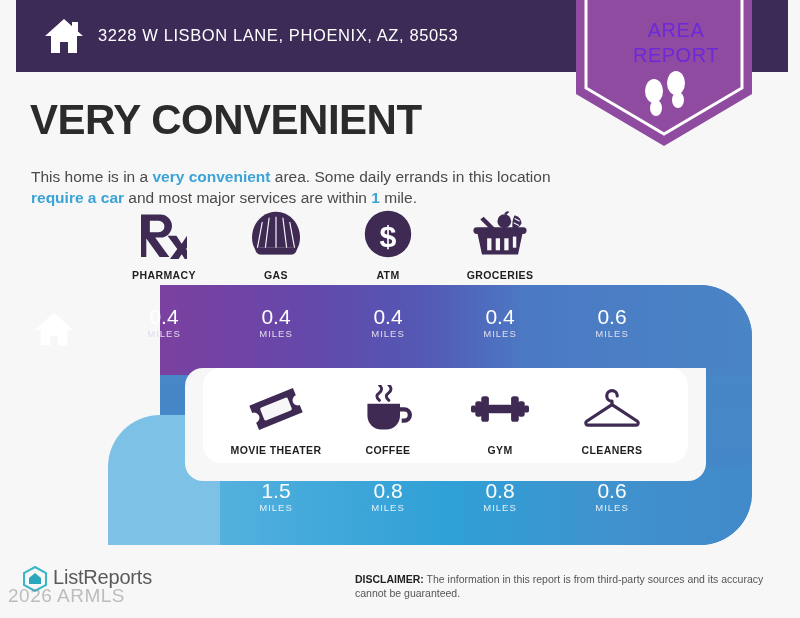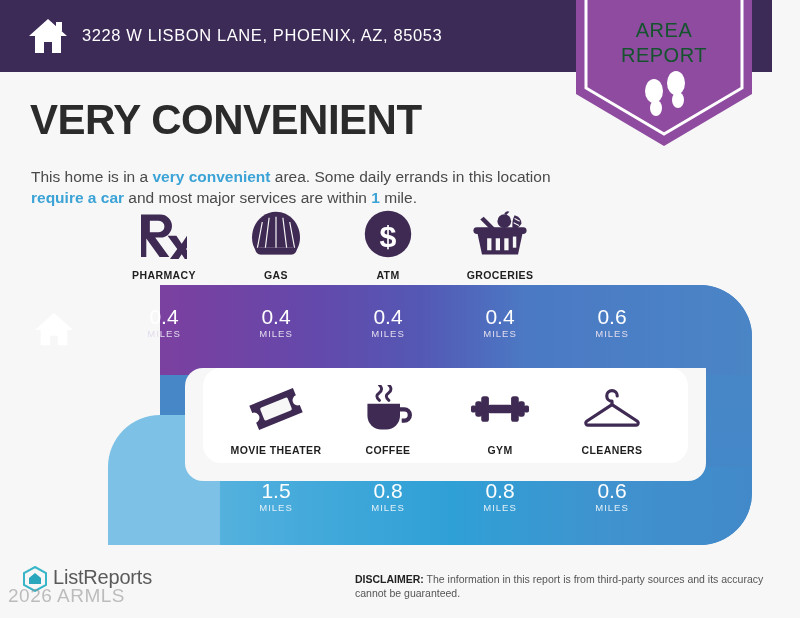--- a/index.html
+++ b/index.html
@@ -13,7 +13,7 @@
 
   
   .header{
-    position:absolute;left:0;top:0;width:772px;height:72px;
+    position:absolute;left:16px;top:0;width:772px;height:72px;
     background:#3c2a57;
   }
   .header-house{

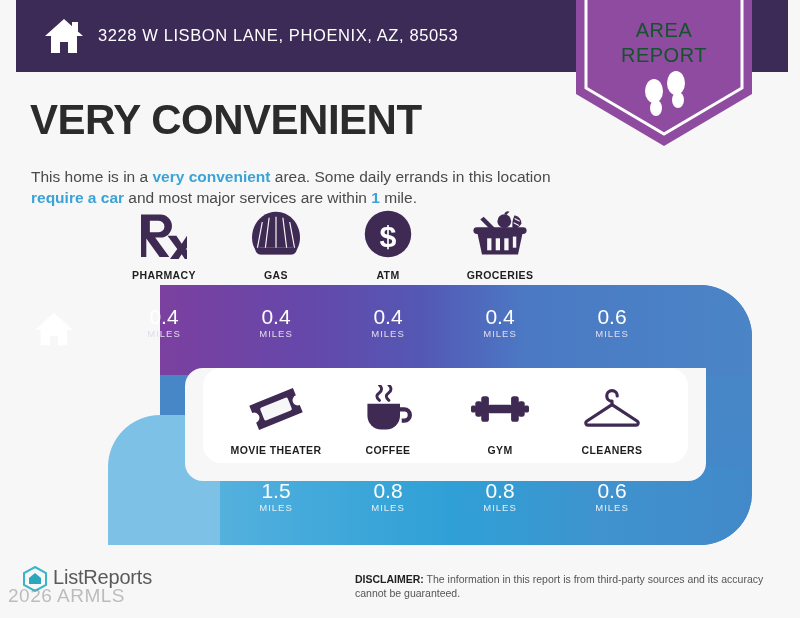--- a/index.html
+++ b/index.html
@@ -31,8 +31,8 @@
     z-index:6;
   }
   .badge-txt{
-    position:absolute;left:0;top:22px;width:176px;text-align:center;
-    color:#14532d;font-size:20px;line-height:25px;font-weight:400;
+    position:absolute;left:12px;top:22px;width:176px;text-align:center;
+    color:#6d28d9;font-size:20px;line-height:25px;font-weight:400;
     letter-spacing:.5px;
   }
 

